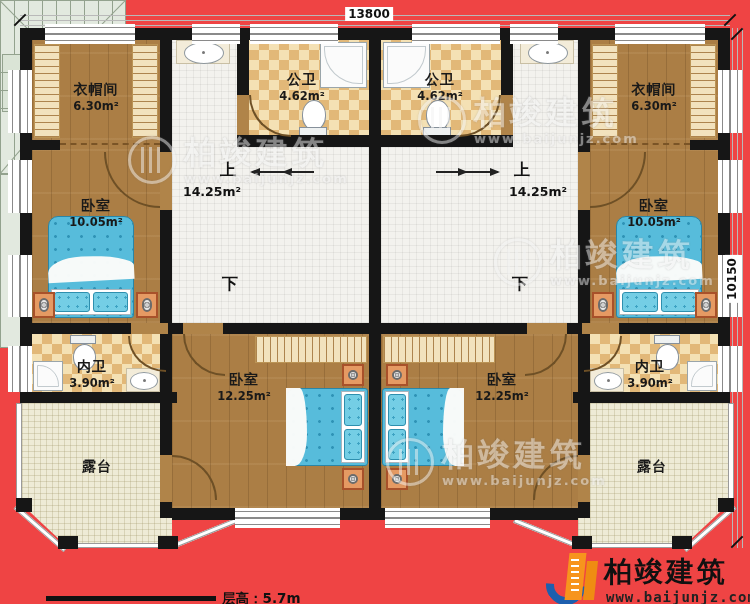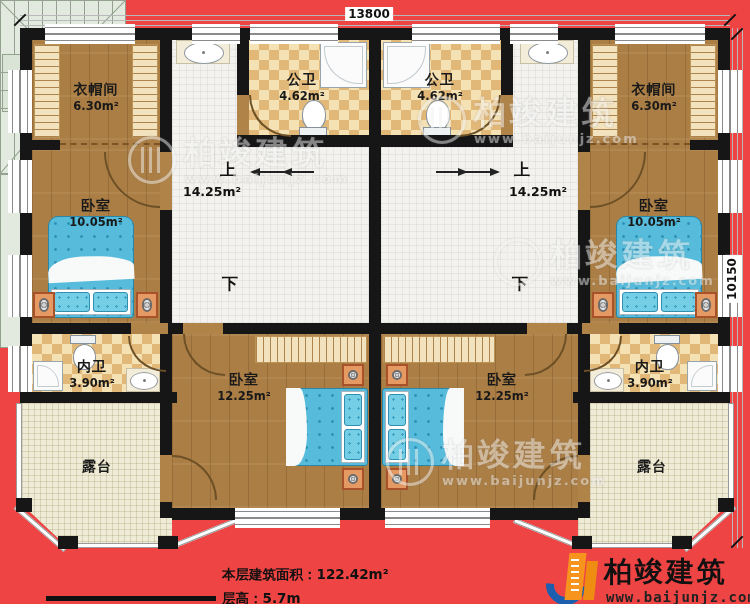--- a/index.html
+++ b/index.html
@@ -447,7 +447,6 @@
 
   <div class="title-ul1"></div>
   <div class="title-ul2"></div>
-  <div class="title-area">本层建筑面积：122.42m²</div>
   <div class="title-h">层高：5.7m</div>
   <div class="bi">
     <div class="bi-swoosh"></div>

